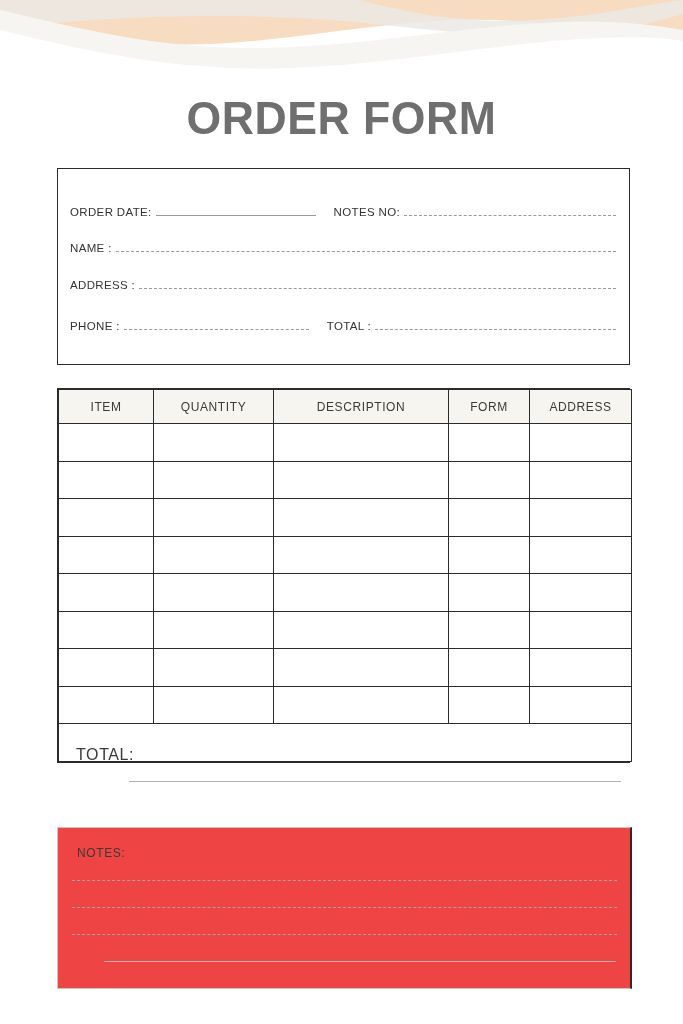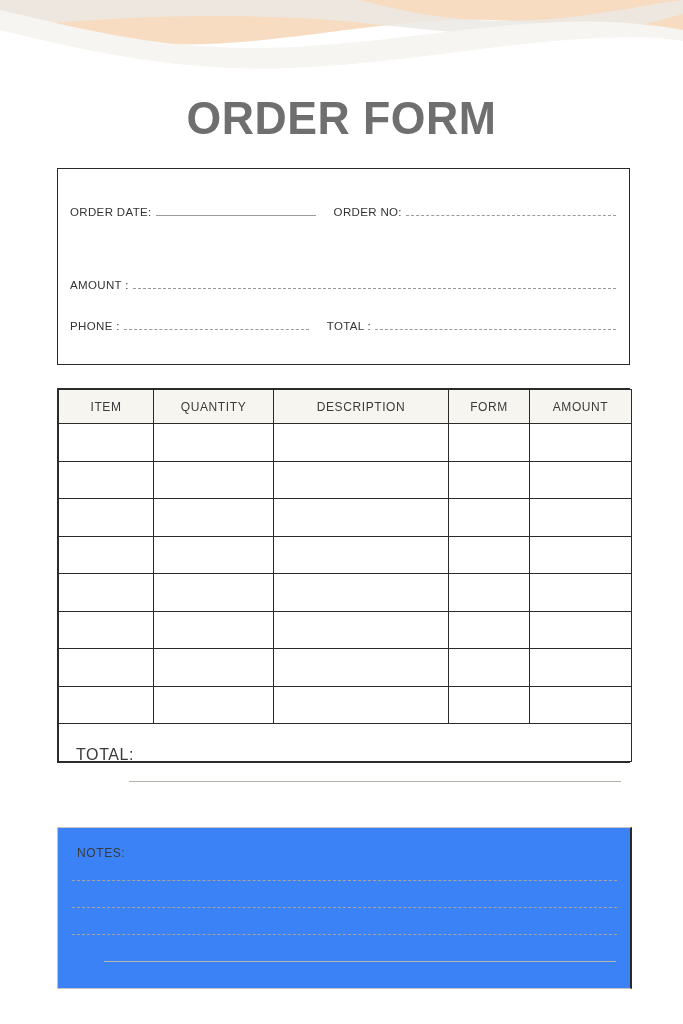--- a/index.html
+++ b/index.html
@@ -203,7 +203,7 @@
     <span class="fld-label">ORDER DATE:</span>
     <span class="fld-rule" style="flex:0 0 160px;"></span>
     <span class="fld-gap"></span>
-    <span class="fld-label">ORDER NO:</span>
+    <span class="fld-label">NOTES NO:</span>
     <span class="fld-rule dashed"></span>
   </div>
 

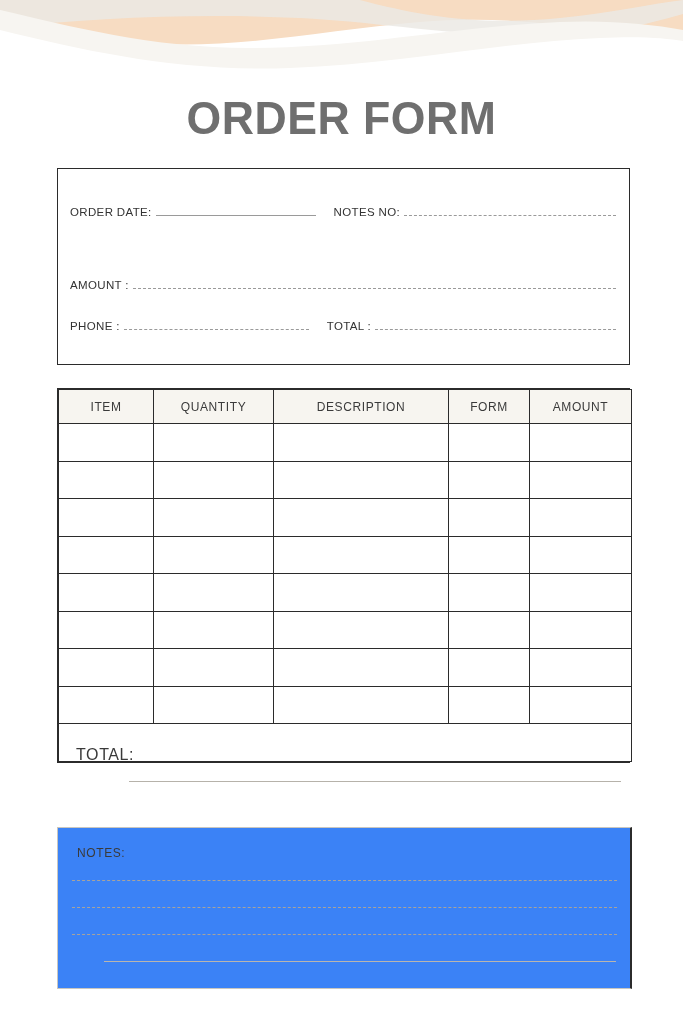--- a/index.html
+++ b/index.html
@@ -207,6 +207,10 @@
     <span class="fld-rule dashed"></span>
   </div>
 
+  <div class="field-row r2">
+    <span class="fld-label">NAME :</span>
+    <span class="fld-rule dashed"></span>
+  </div>
 
   <div class="field-row r3">
     <span class="fld-label">AMOUNT :</span>

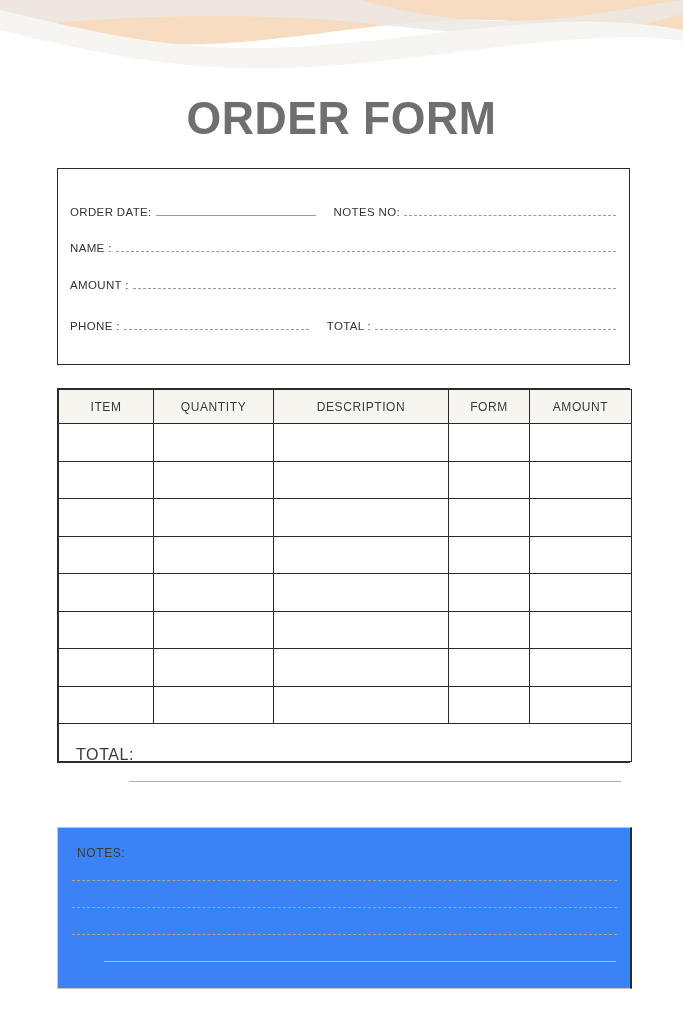--- a/index.html
+++ b/index.html
@@ -213,7 +213,7 @@
   </div>
 
   <div class="field-row r3">
-    <span class="fld-label">AMOUNT :</span>
+    <span class="fld-label">ADDRESS :</span>
     <span class="fld-rule dashed"></span>
   </div>
 

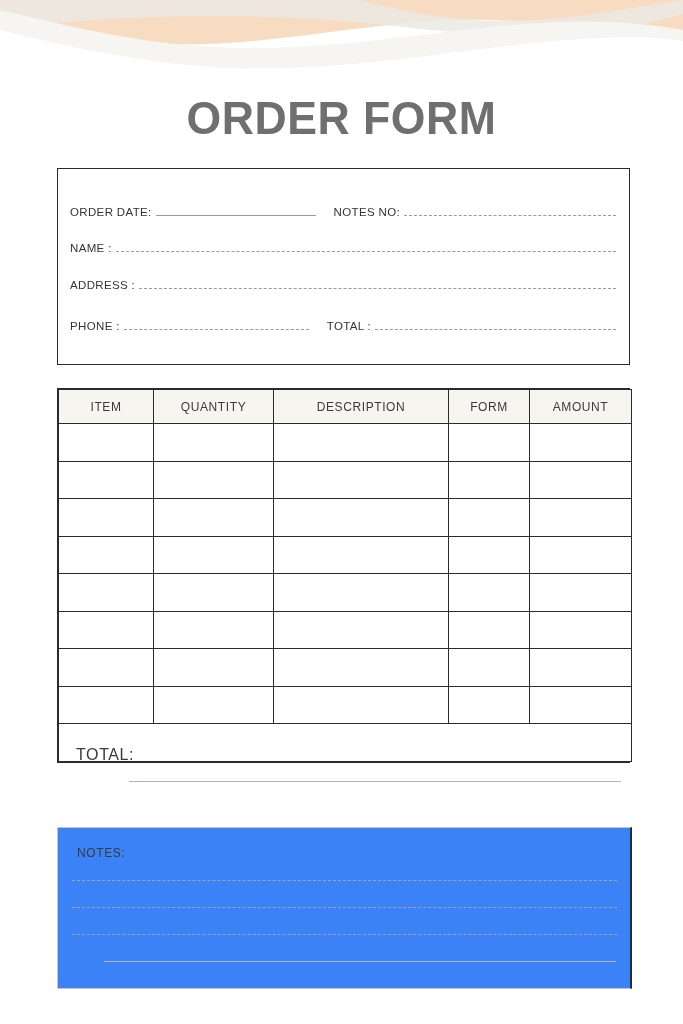--- a/index.html
+++ b/index.html
@@ -242,7 +242,7 @@
         <th>QUANTITY</th>
         <th>DESCRIPTION</th>
         <th>FORM</th>
-        <th>AMOUNT</th>
+        <th>ADDRESS</th>
       </tr>
     </thead>
     <tbody>

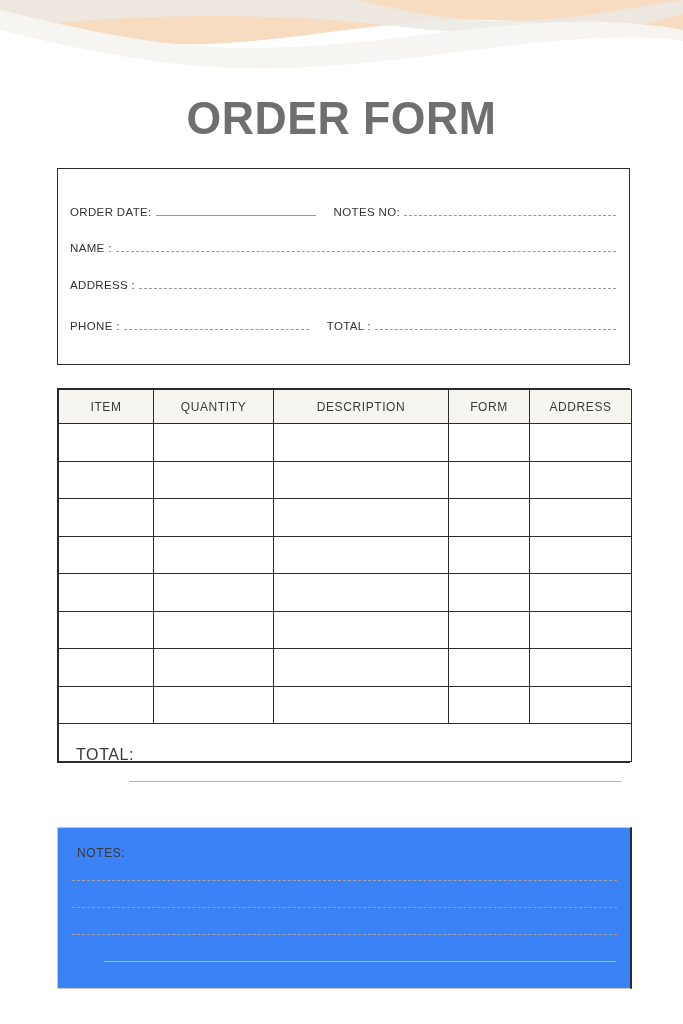--- a/index.html
+++ b/index.html
@@ -156,7 +156,7 @@
     top: 827px;
     width: 575px;
     height: 162px;
-    background: #3b82f6;
+    background: #ef4444;
     border: 1px solid #c9c6bf;
     border-right: 2.4px solid #2b2b2b;
     box-sizing: border-box;

